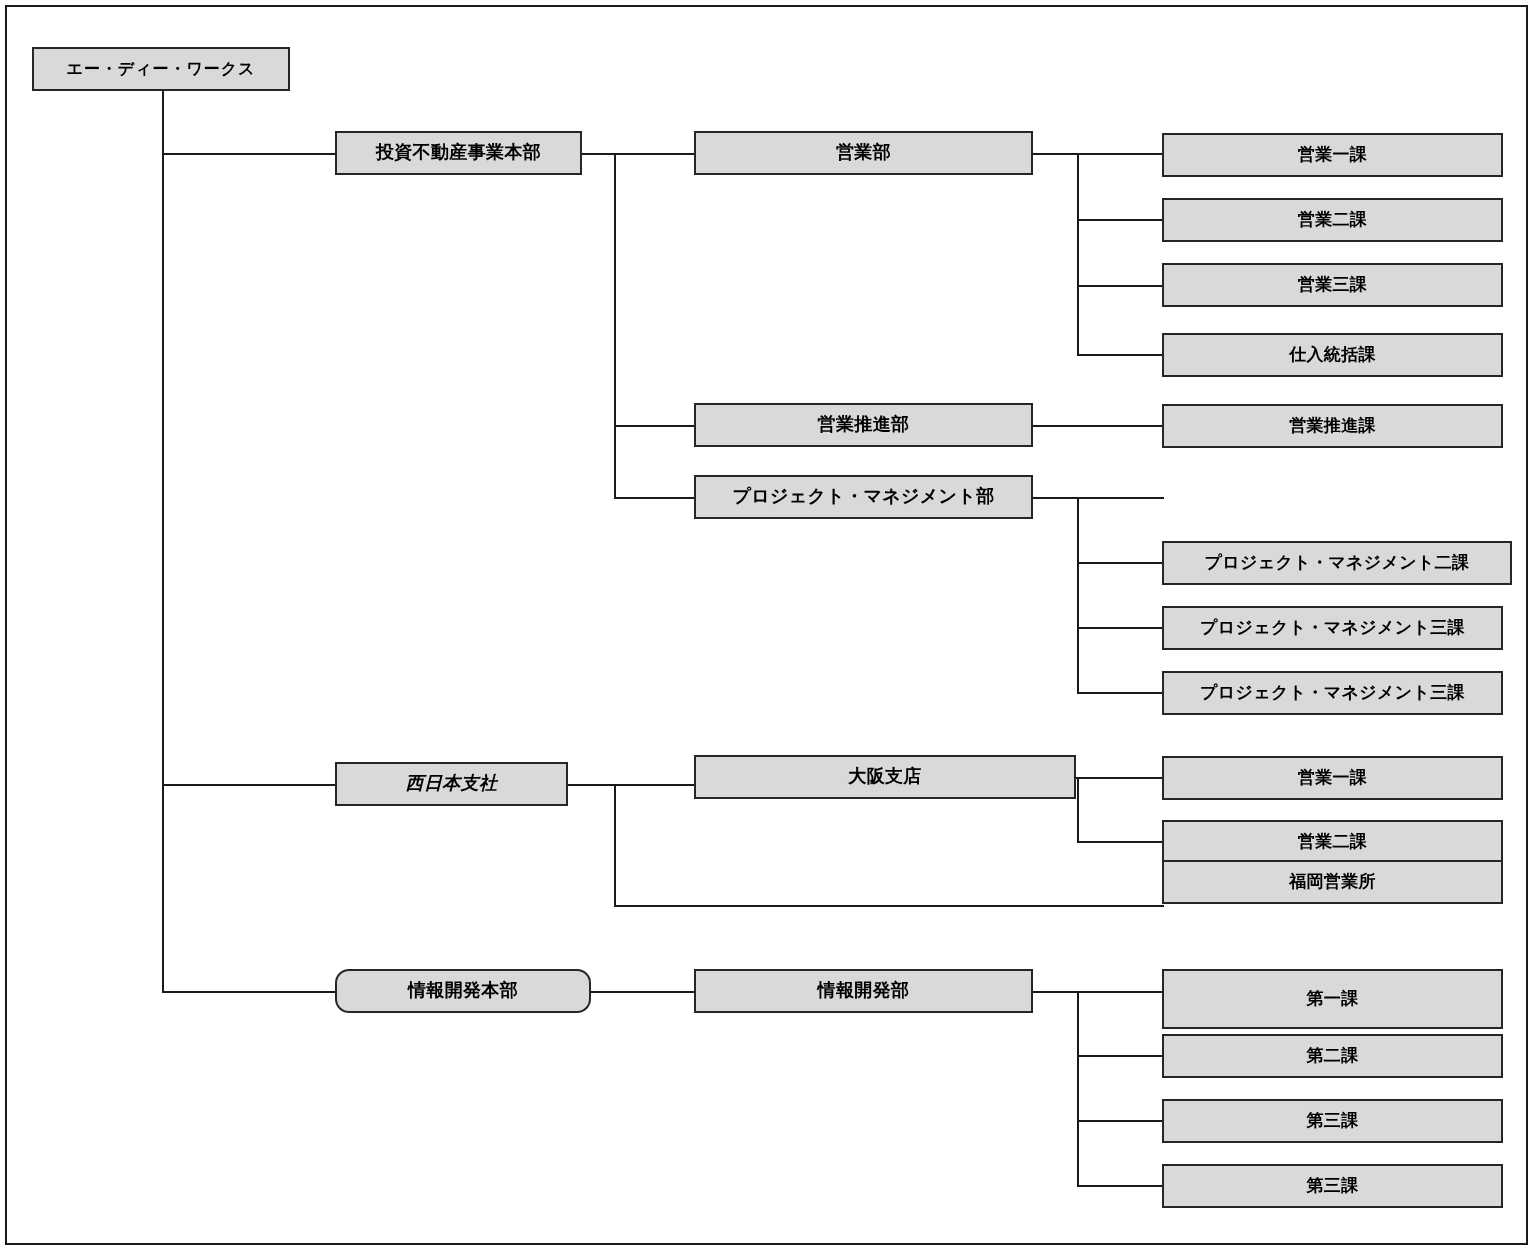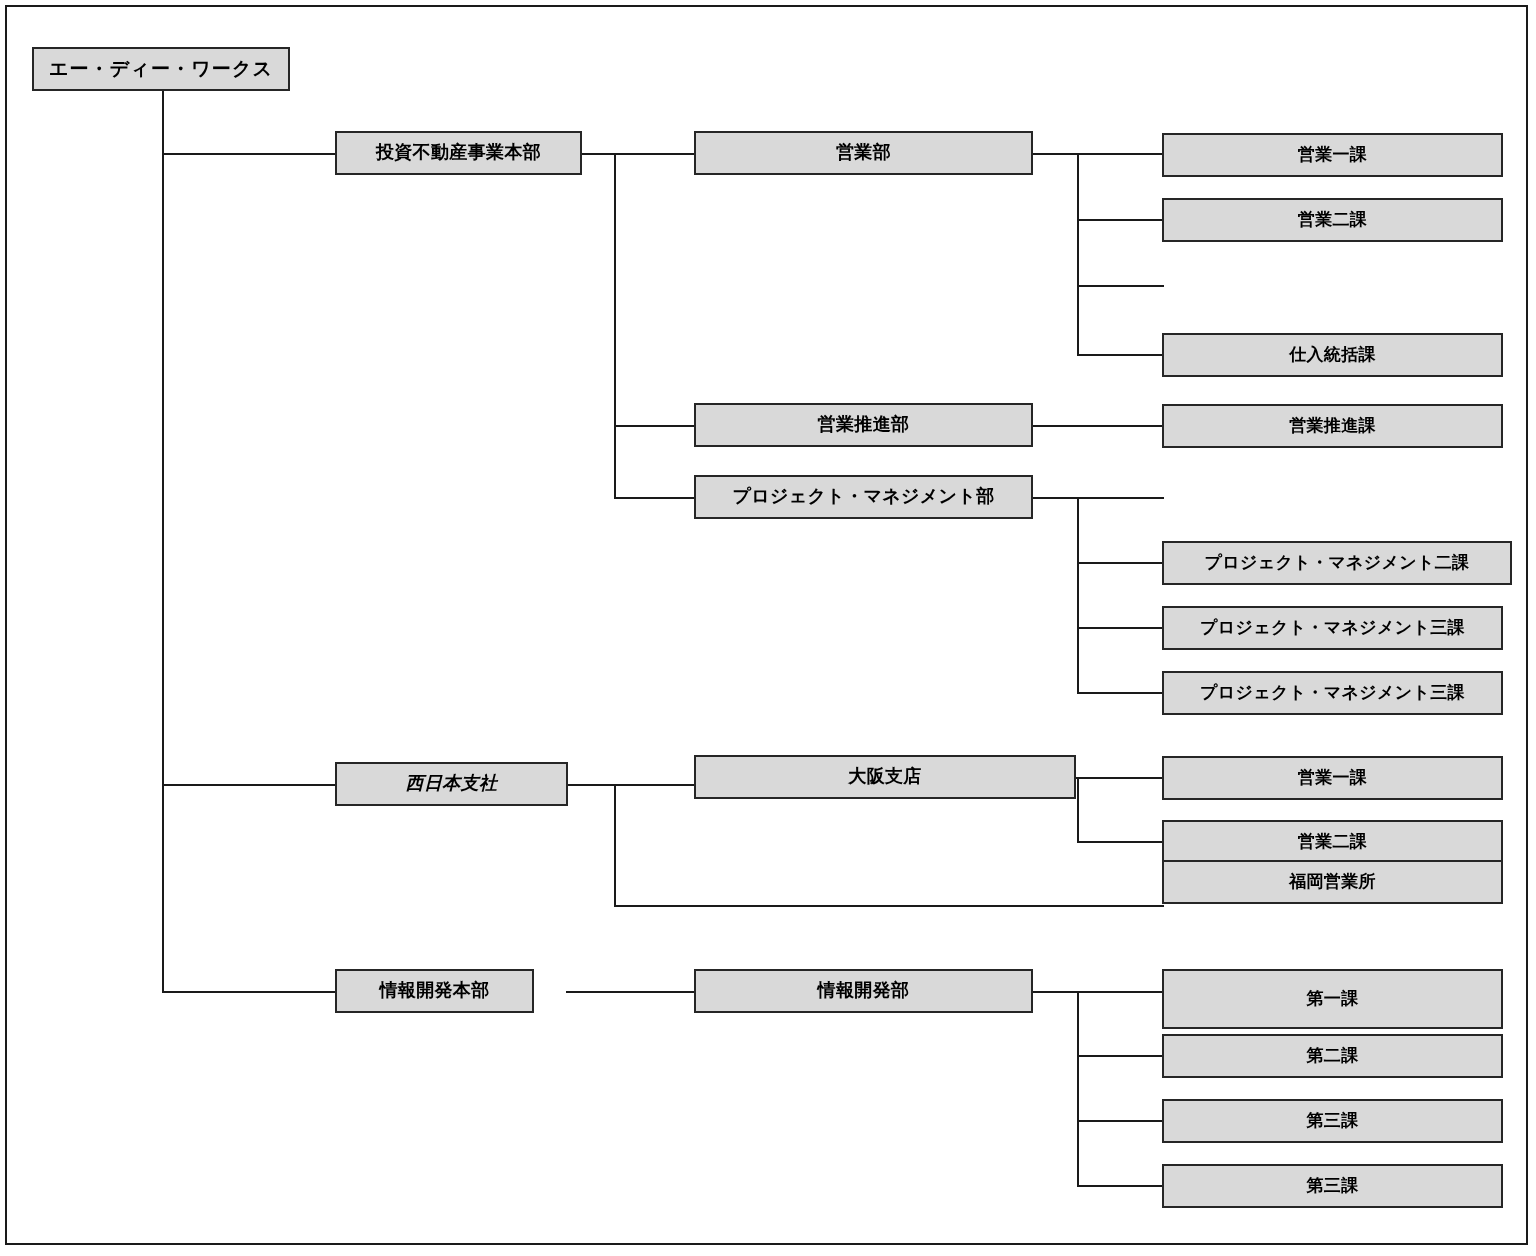--- a/index.html
+++ b/index.html
@@ -54,7 +54,7 @@
     user-select: none;
   }
   .node.level-1 {
-    font-size: 19px;
+    font-size: 16px;
     letter-spacing: 0.06em;
   }
   .node.level-2 { font-size: 18px; }

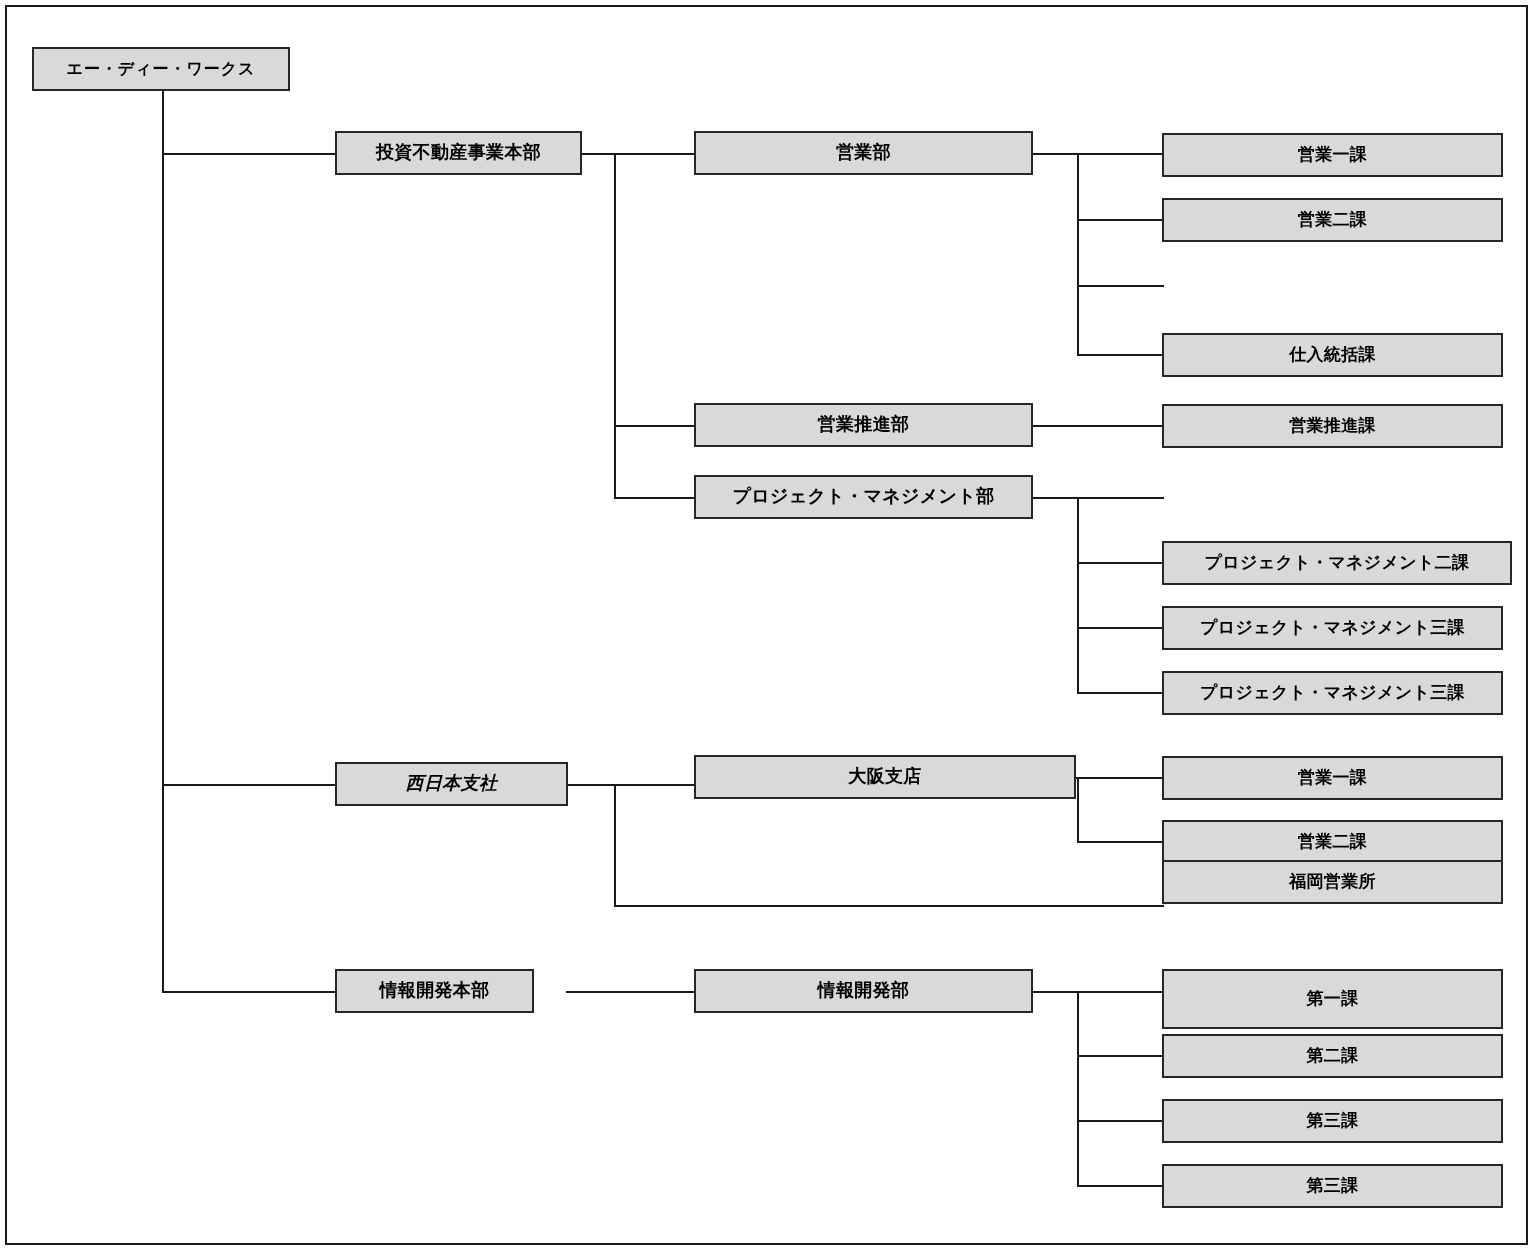--- a/index.html
+++ b/index.html
@@ -166,6 +166,9 @@
   <div class="node level-4" style="left:1162px; top:198px; width:341px; height:44px;">
     <span class="node-label">営業二課</span>
   </div>
+  <div class="node level-4" style="left:1162px; top:263px; width:341px; height:44px;">
+    <span class="node-label">営業三課</span>
+  </div>
   <div class="node level-4" style="left:1162px; top:333px; width:341px; height:44px;">
     <span class="node-label">仕入統括課</span>
   </div>

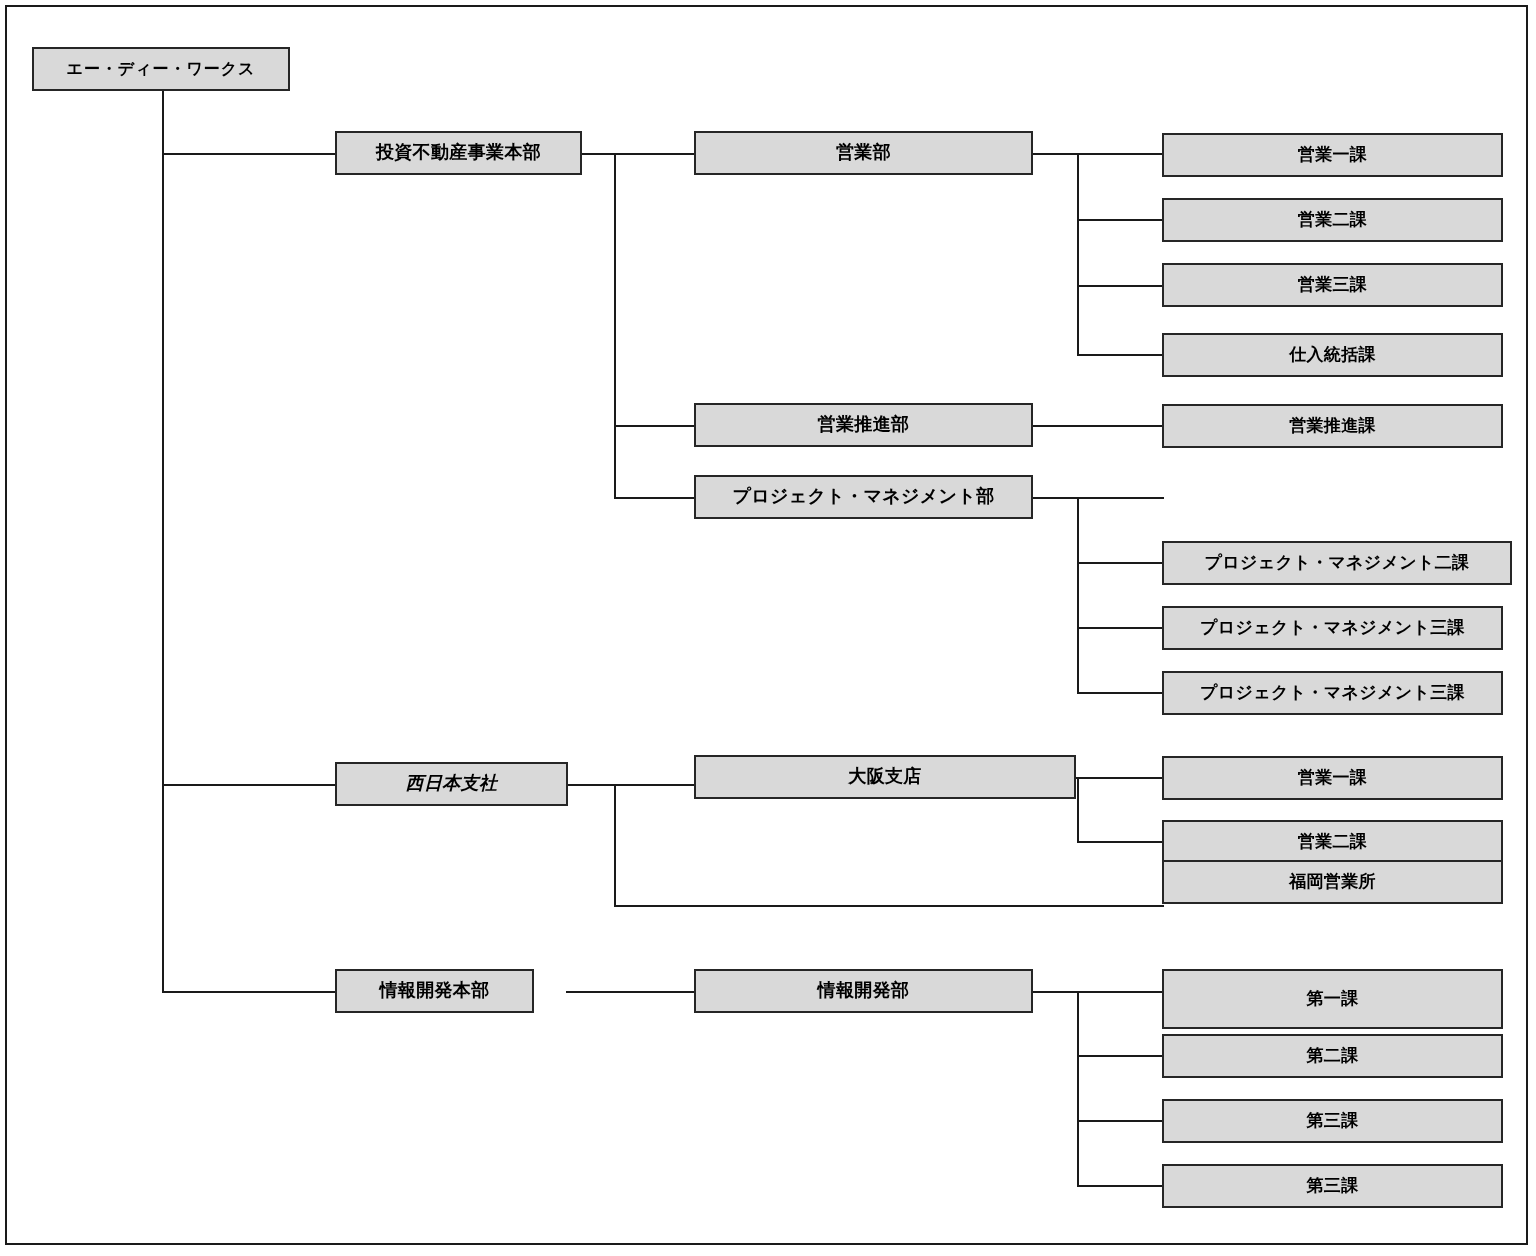--- a/index.html
+++ b/index.html
@@ -140,7 +140,7 @@
   <div class="node level-2" style="left:335px; top:762px; width:233px; height:44px;font-style:italic;">
     <span class="node-label">西日本支社</span>
   </div>
-  <div class="node level-2" style="left:335px; top:969px; width:199px; height:44px;">
+  <div class="node level-2" style="left:335px; top:969px; width:256px; height:44px;border-radius:14px;">
     <span class="node-label">情報開発本部</span>
   </div>
 

